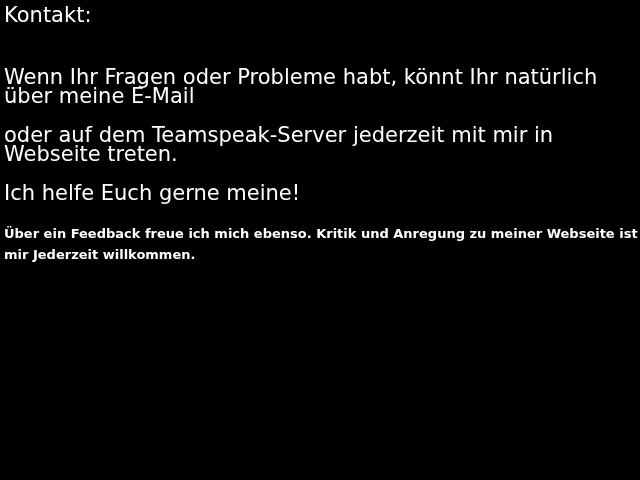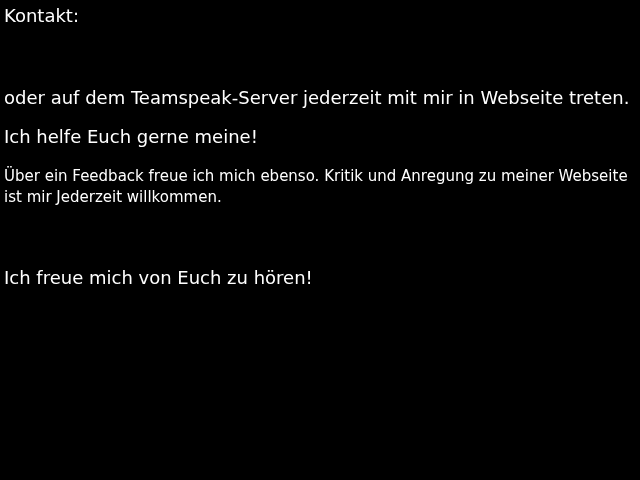--- a/index.html
+++ b/index.html
@@ -23,7 +23,7 @@
     padding: 6px 0 0 4px;
   }
   .line {
-    font-size: 18px;
+    font-size: 21px;
     line-height: 19px;
     color: #ffffff;
     white-space: pre-wrap;

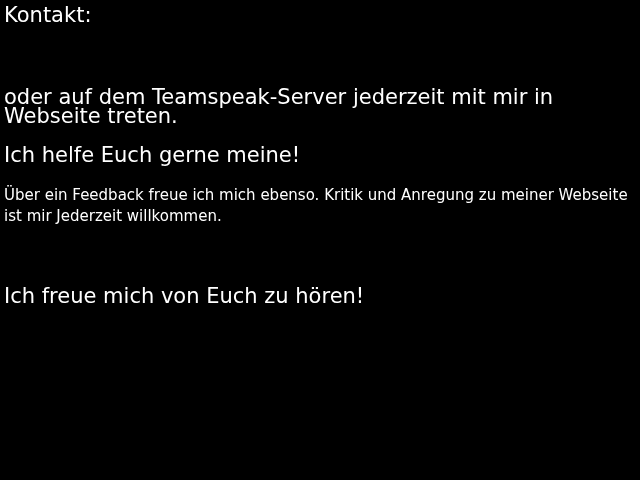--- a/index.html
+++ b/index.html
@@ -49,6 +49,7 @@
 
   <div class="gap-md"></div>
 
+  <div class="line">Wenn Ihr Fragen oder Probleme habt, könnt Ihr natürlich über meine E-Mail</div>
 
   <div class="gap-md"></div>
 

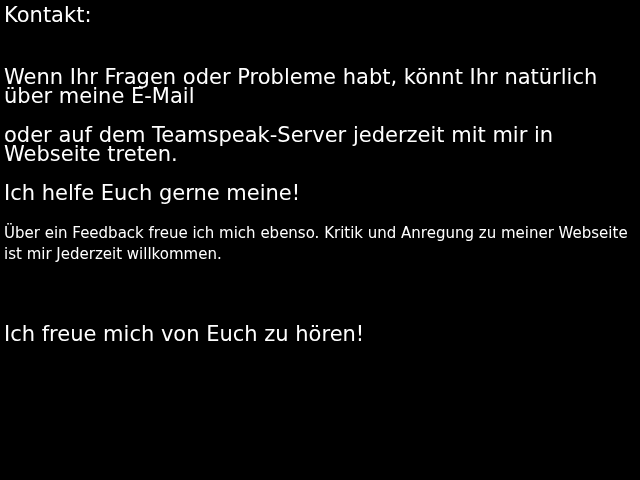--- a/index.html
+++ b/index.html
@@ -32,9 +32,10 @@
   .gap-md { height: 20px; }
   .gap-xl { height: 40px; }
   .para {
-    font-size: 15px;
+    font-size: 13px;
     line-height: 21px;
     color: #ffffff;
+    font-weight: bold;
   }
 </style>
 </head>

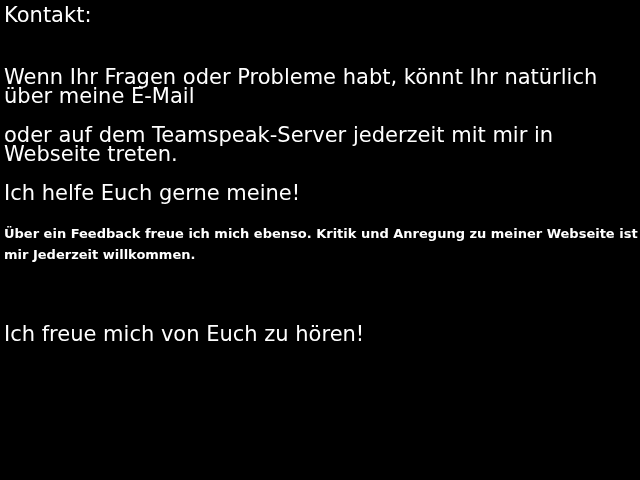--- a/index.html
+++ b/index.html
@@ -69,7 +69,6 @@
 
   <div class="gap-xl"></div>
 
-  <div class="line">Ich freue mich von Euch zu hören!</div>
 
 </div>
 

